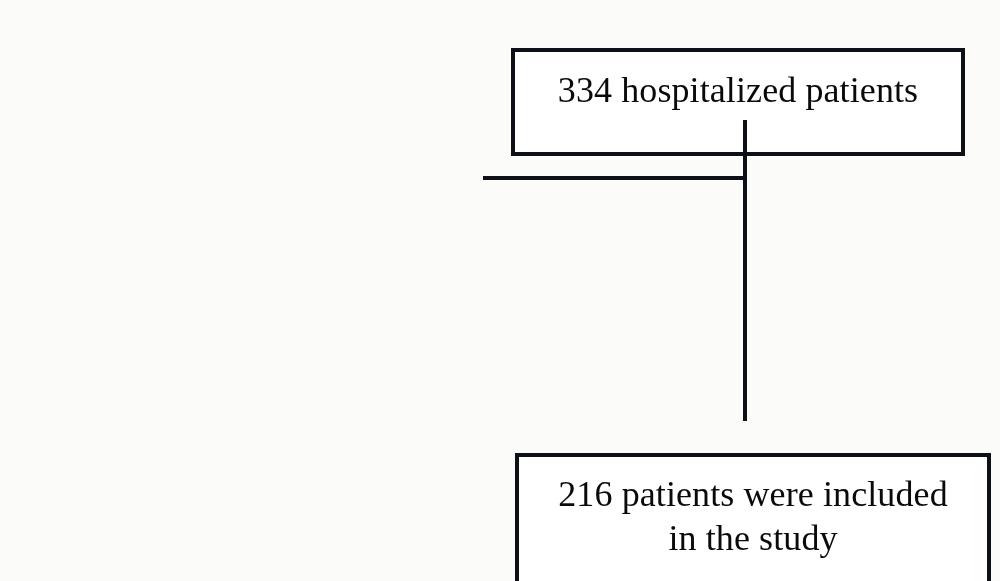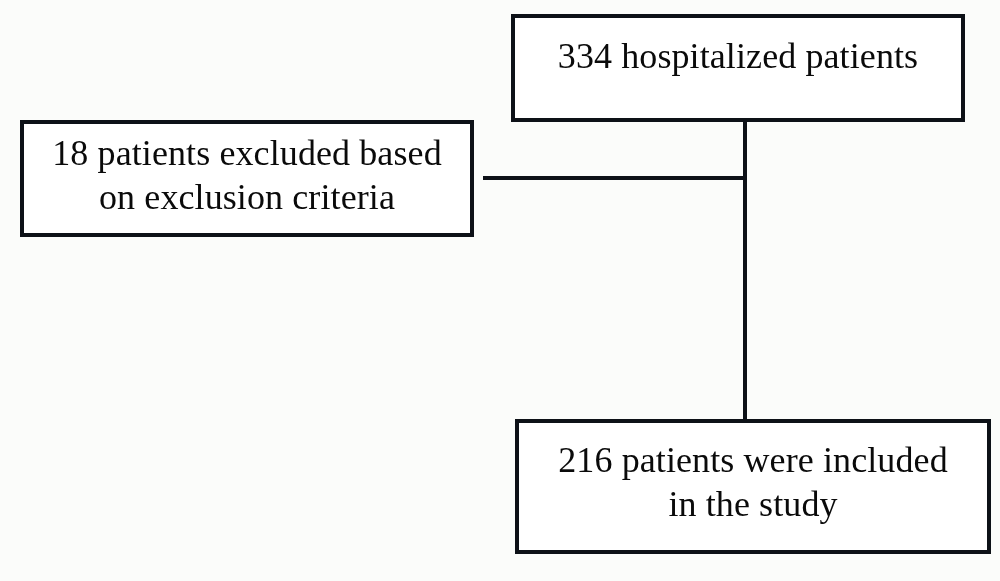--- a/index.html
+++ b/index.html
@@ -30,6 +30,7 @@
     align-items: center;
     justify-content: center;
     text-align: center;
+    margin-top: 34px;
   }
   .node-text {
     display: block;

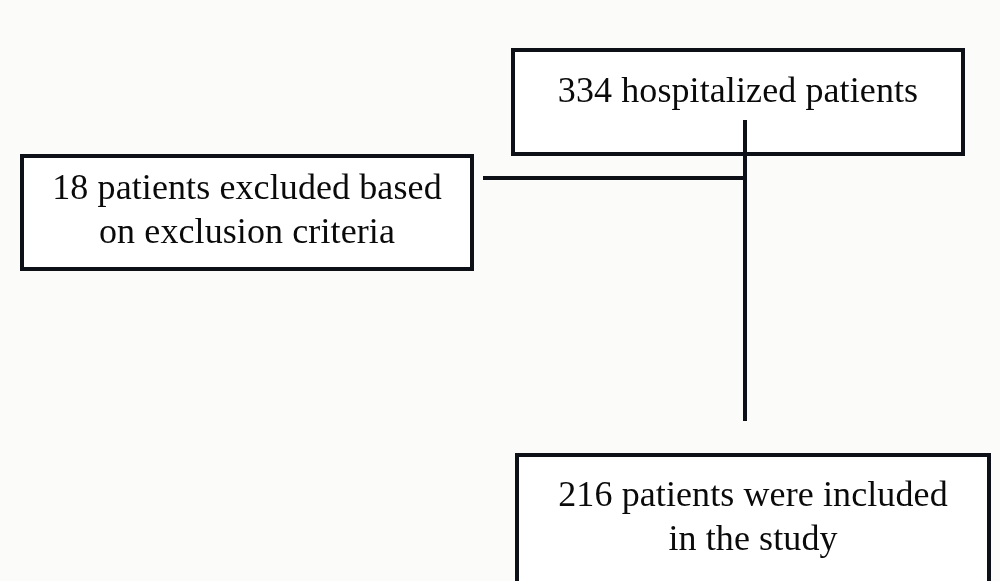--- a/index.html
+++ b/index.html
@@ -100,10 +100,6 @@
     <span class="node-text">334 hospitalized patients</span>
   </div>
 
-  <div class="node-box" id="box-excluded">
-    <span class="node-text">18 patients excluded based
-on exclusion criteria</span>
-  </div>
 
   <div class="node-box" id="box-included">
     <span class="node-text">216 patients were included

